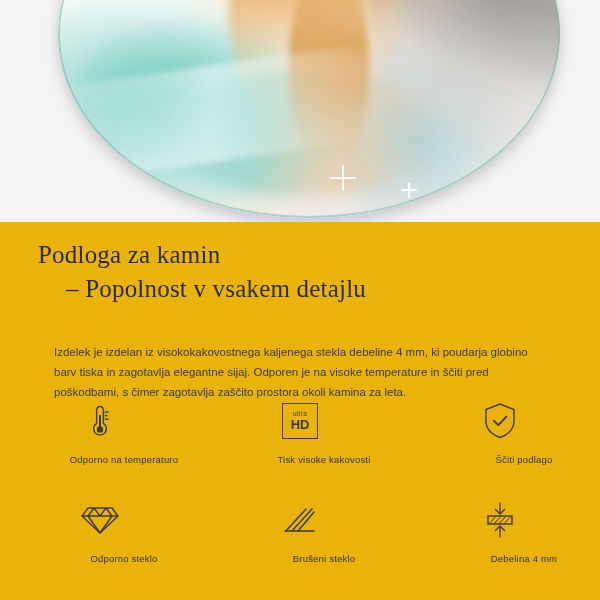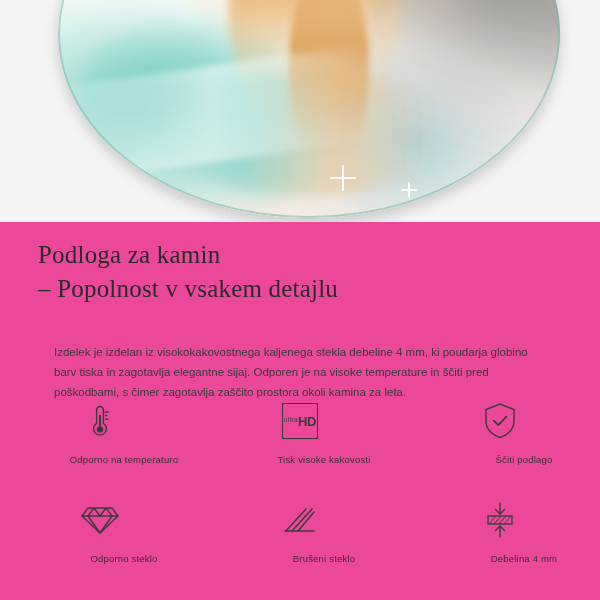--- a/index.html
+++ b/index.html
@@ -17,7 +17,7 @@
     position: relative;
     width: 600px;
     height: 600px;
-    background: #ec4899;
+    background: #eab308;
     overflow: hidden;
   }
 

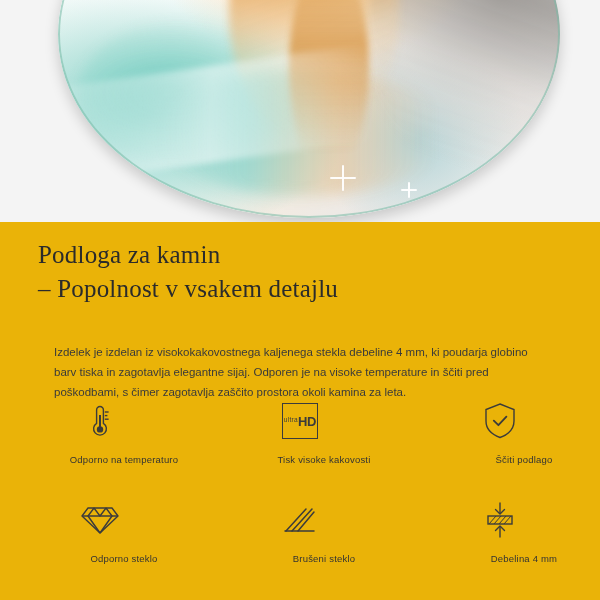--- a/index.html
+++ b/index.html
@@ -140,6 +140,7 @@
   }
   .headline .line2 {
     display: block;
+    margin-left: 28px;
   }
   .body-copy {
     margin: 16px;

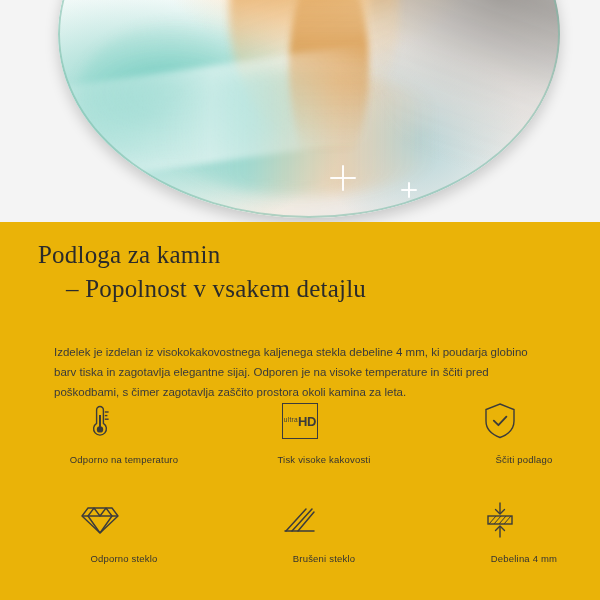--- a/index.html
+++ b/index.html
@@ -190,7 +190,7 @@
     height: 34px;
     border: 1.5px solid #3b3b3b;
     display: flex;
-    flex-direction: row;
+    flex-direction: column;
     align-items: center;
     justify-content: center;
     line-height: 1;

